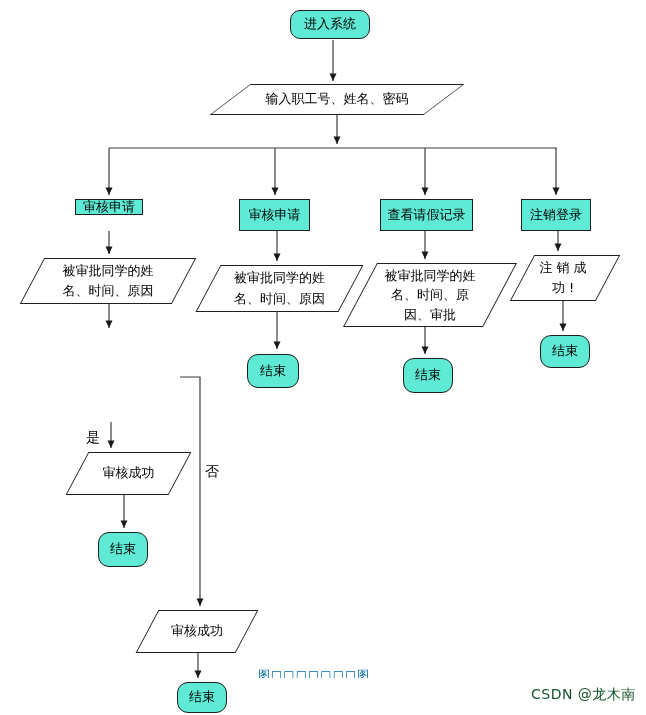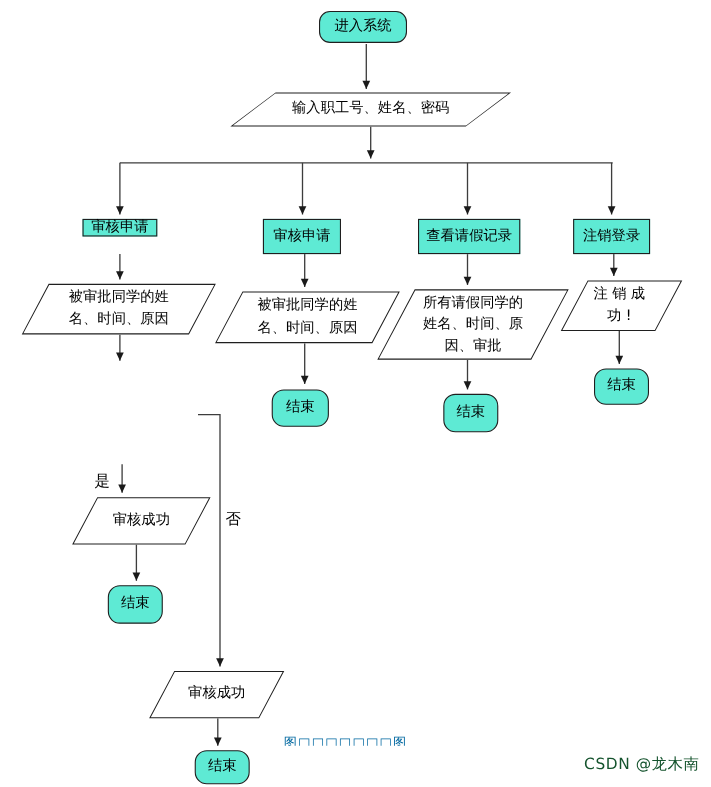--- a/index.html
+++ b/index.html
@@ -100,7 +100,7 @@
   <div class="para" style="left:360px;top:263px;width:140px;height:64px;">
     <div class="fill"></div>
     <div class="lbl" style="line-height:1.5;">
-        <span class="inner" style="width:98px;">所有请假同学的姓名、时间、原因、审批</span>
+        <span class="inner" style="width:98px;">被审批同学的姓名、时间、原因、审批</span>
       </div>
   </div>
 

